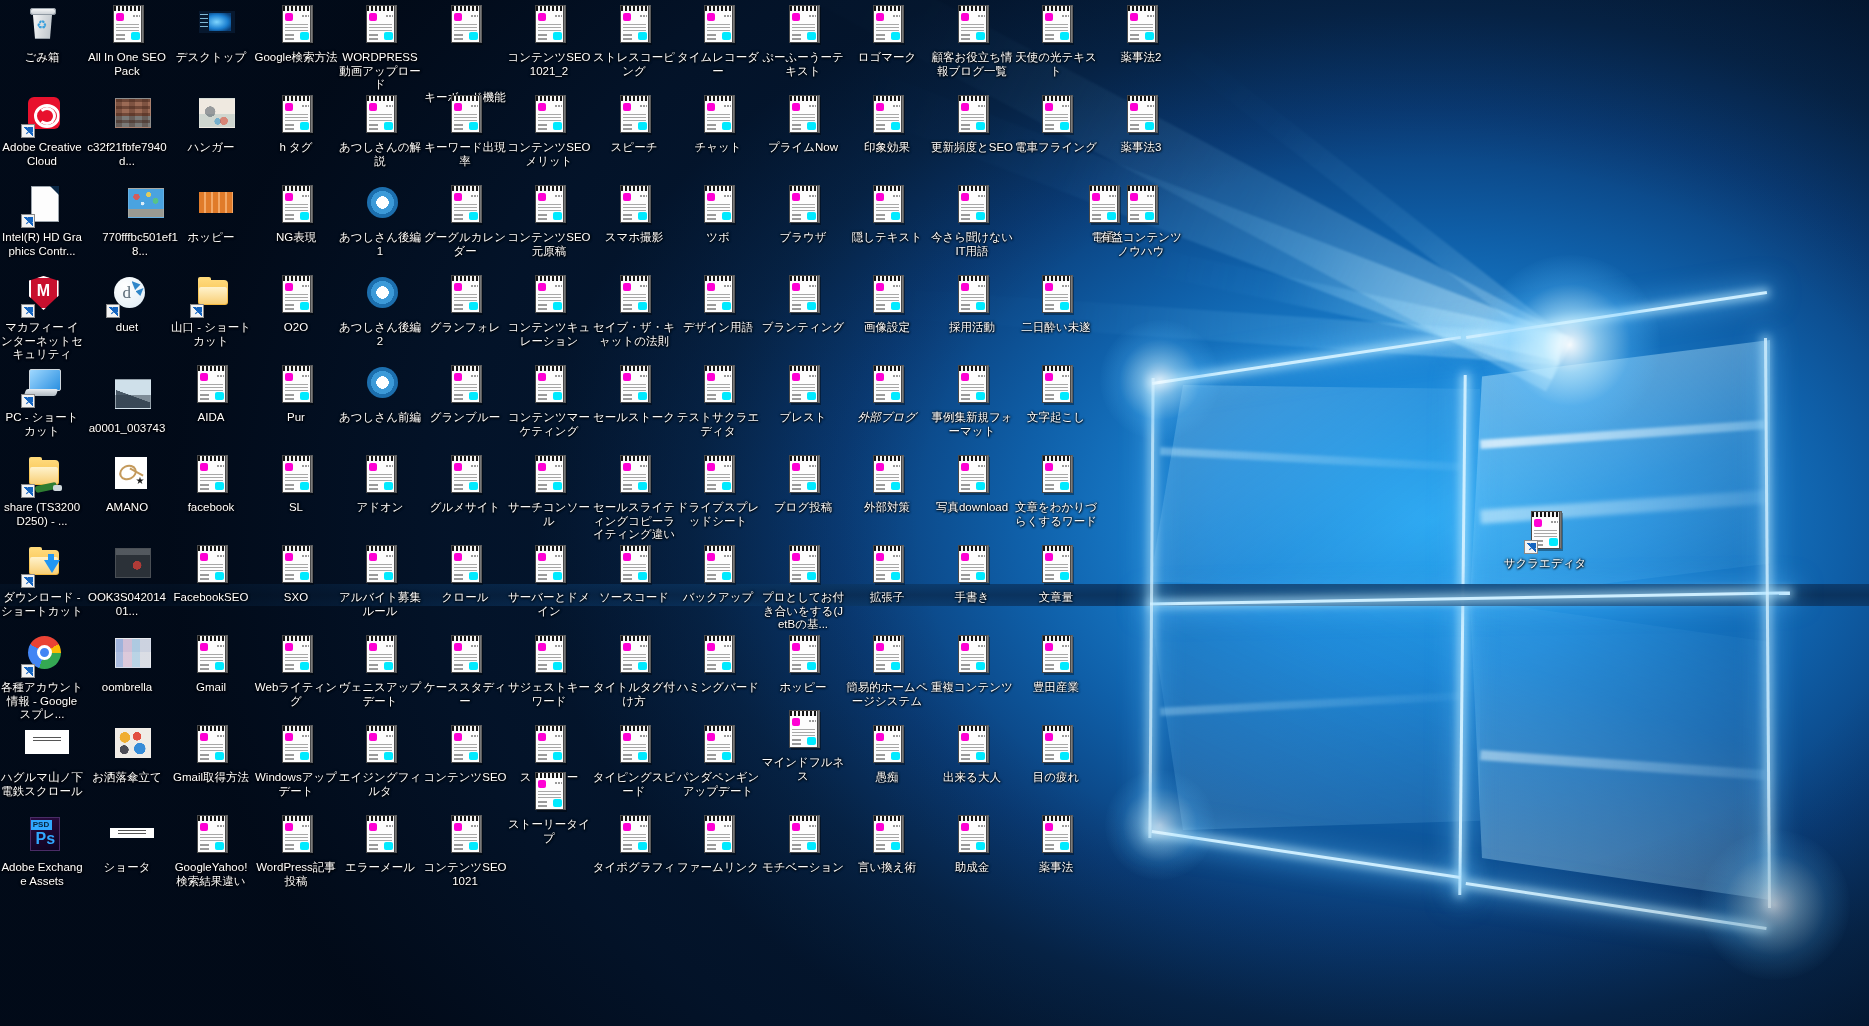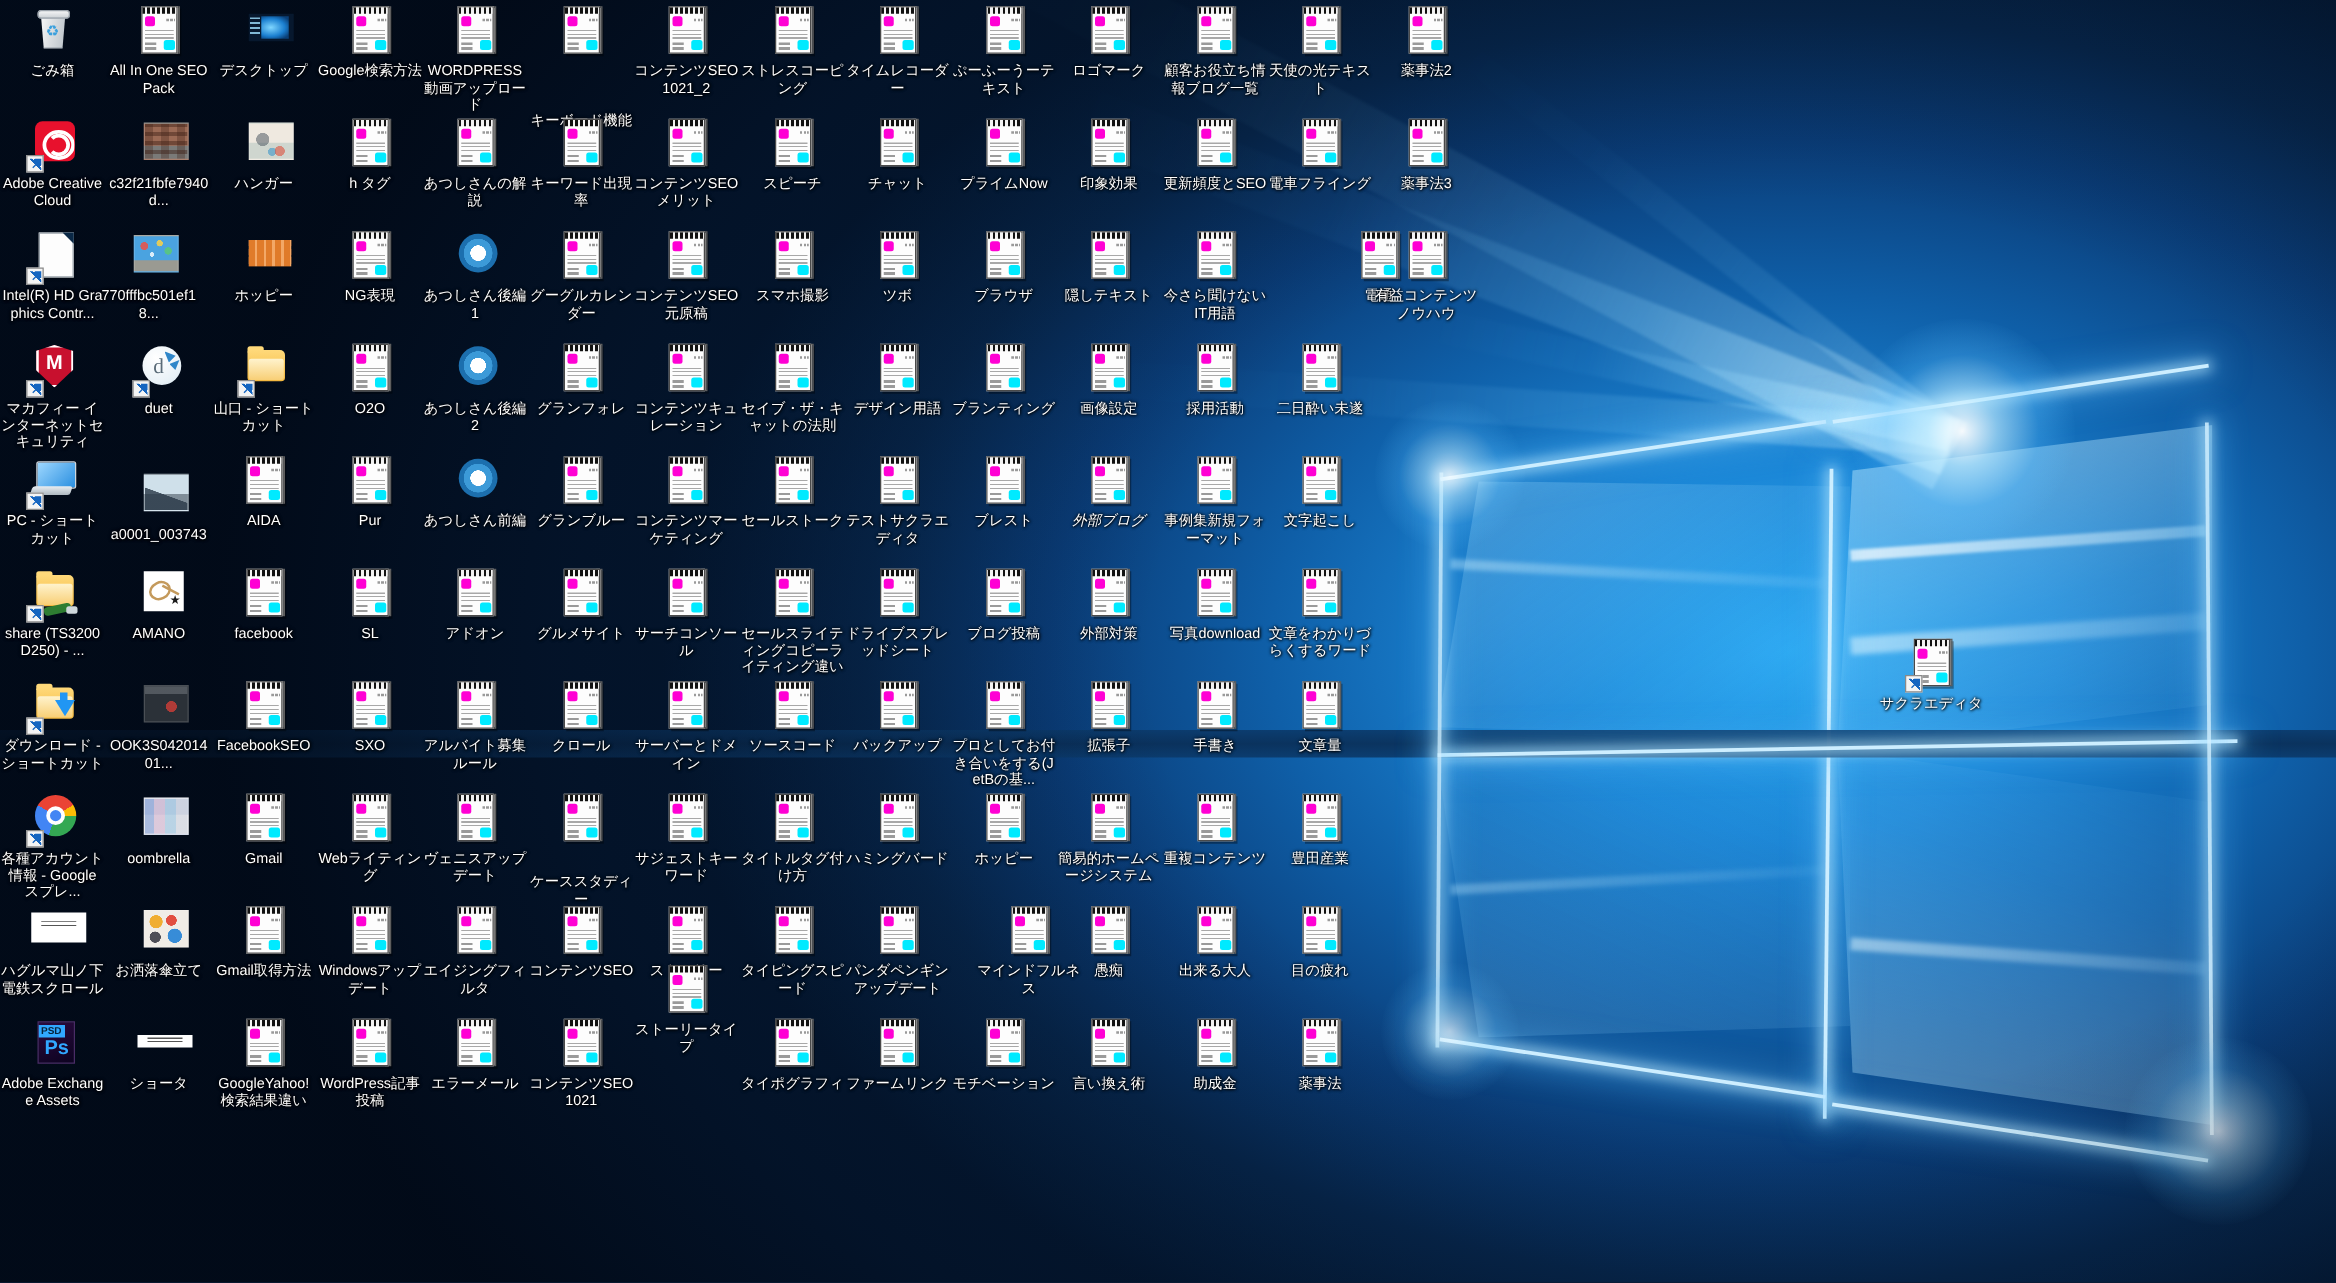--- a/index.html
+++ b/index.html
@@ -608,7 +608,7 @@
       </div>
       <div class="label">Intel(R) HD Graphics Contr...</div>
     </div>
-    <div class="icon" title="770fffbc501ef18..." style="left: 77px; top: 182px;">
+    <div class="icon" title="770fffbc501ef18..." style="left: 98px; top: 182px;">
       <div class="glyph">
         <span class="thumb" style="background:linear-gradient(180deg,#4aa3e0 0 70%,#9a9a92 70% 100%);">
           <i style="inset:0;background:radial-gradient(circle at 22% 28%,rgba(235,80,70,.85) 0 9%,transparent 10%),radial-gradient(circle at 58% 20%,rgba(250,210,70,.85) 0 8%,transparent 9%),radial-gradient(circle at 78% 42%,rgba(90,200,120,.85) 0 9%,transparent 10%),radial-gradient(circle at 40% 52%,rgba(255,255,255,.8) 0 7%,transparent 8%);"></i>

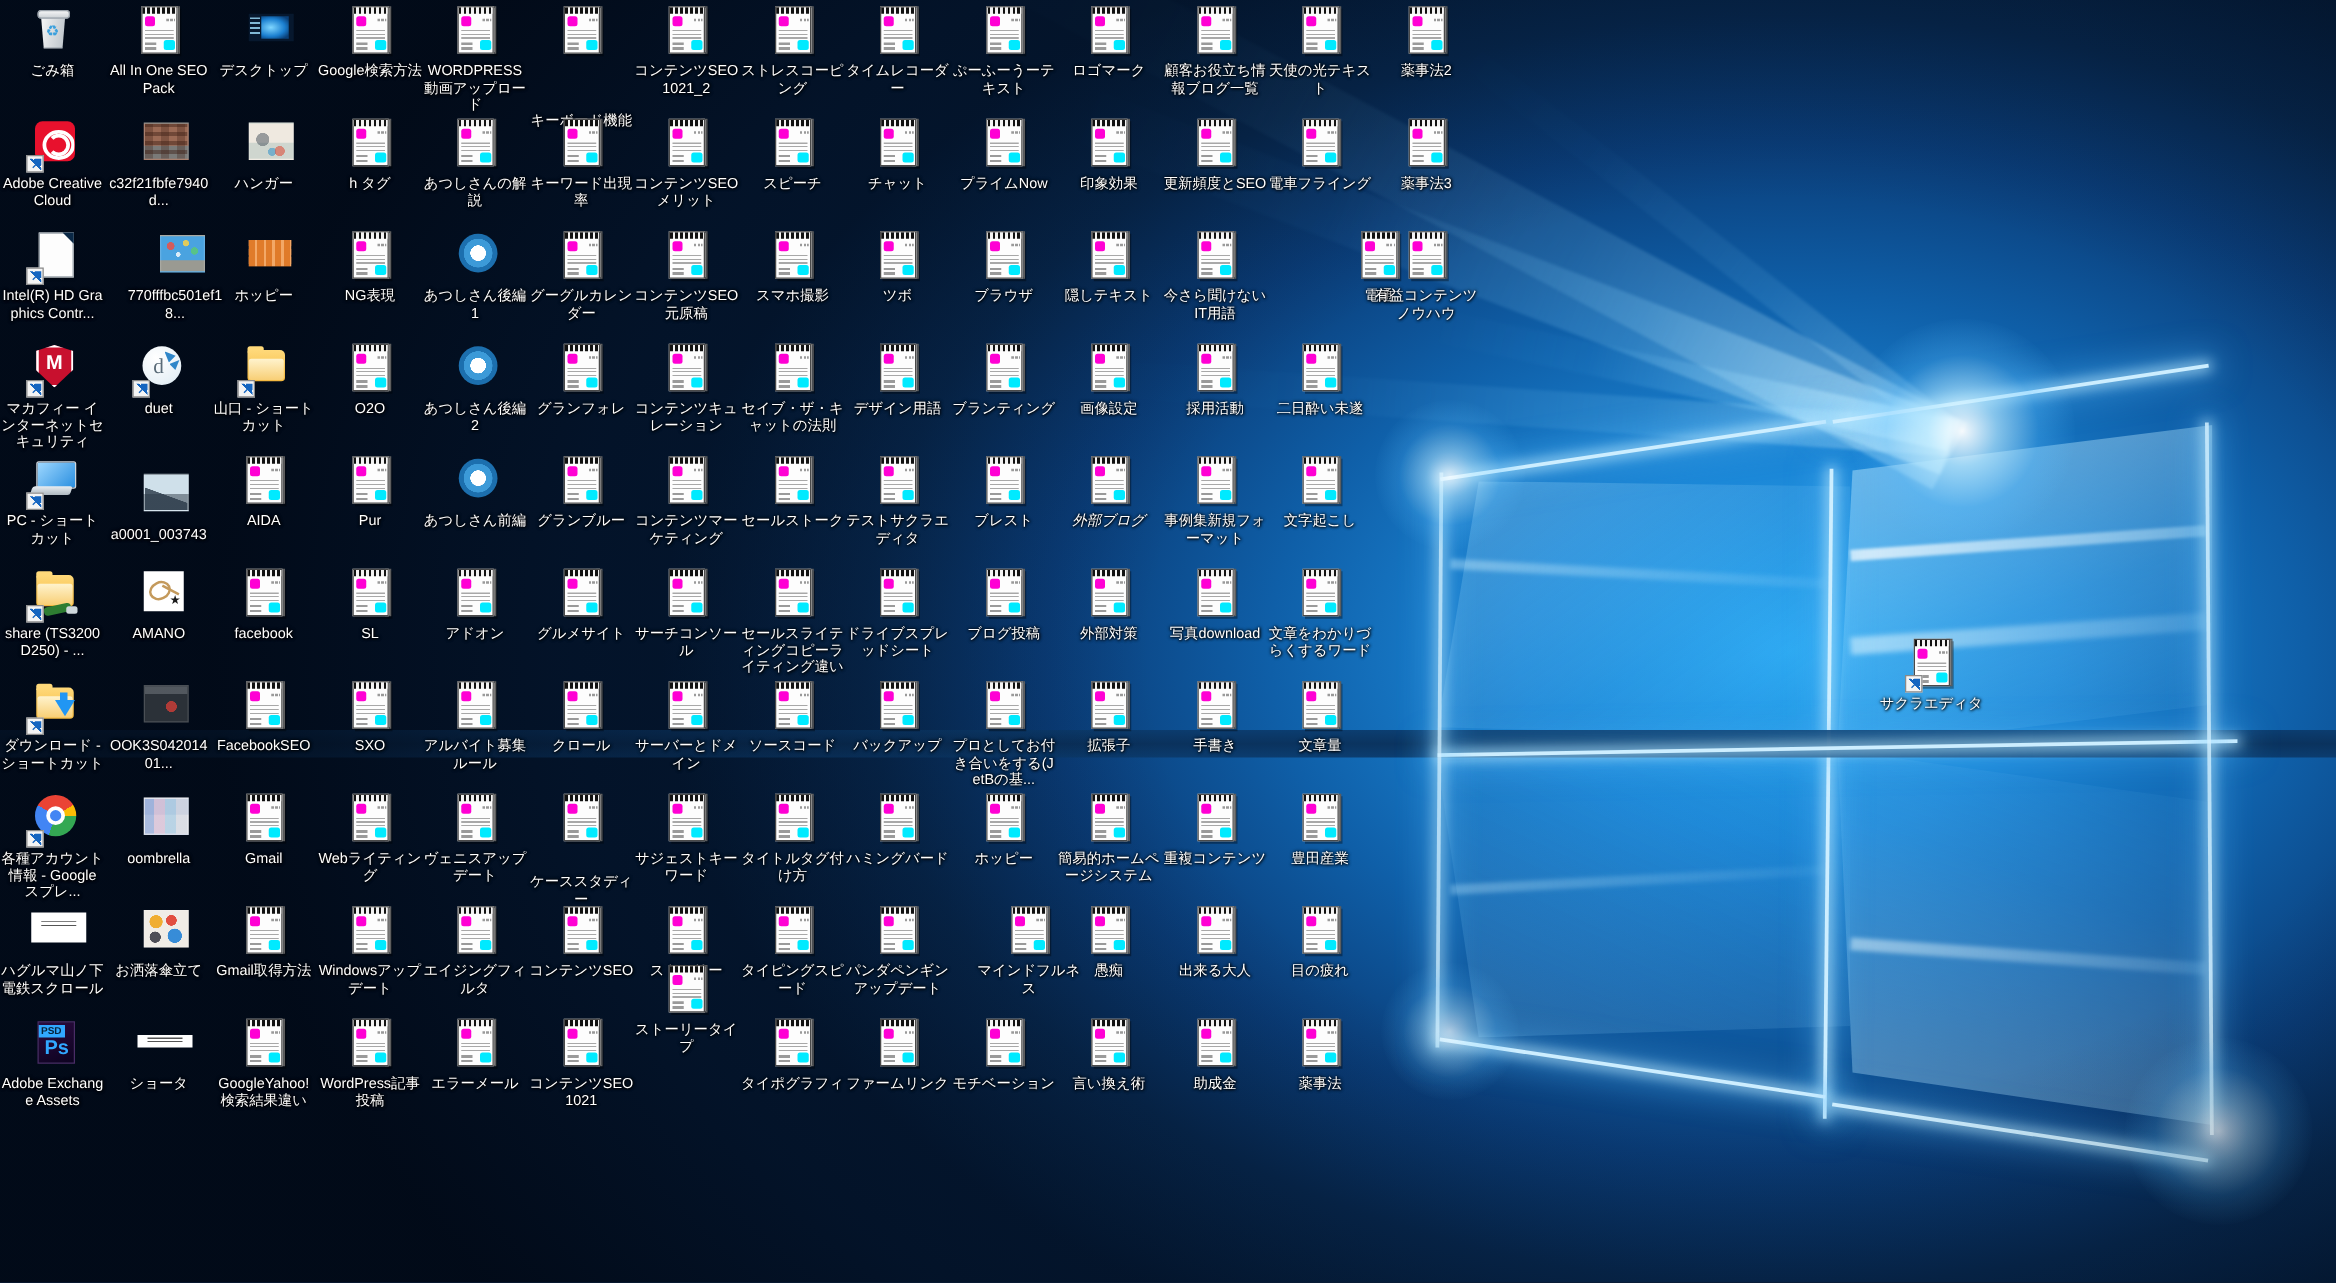--- a/index.html
+++ b/index.html
@@ -1626,7 +1626,7 @@
       </div>
       <div class="label">ヴェニスアップデート</div>
     </div>
-    <div class="icon" title="ケーススタディー" style="left: 423px; top: 632px; gap: 19px;">
+    <div class="icon" title="ケーススタディー" style="left: 423px; top: 632px;">
       <div class="glyph">
         <span class="memo">
           <span class="shadow"></span>

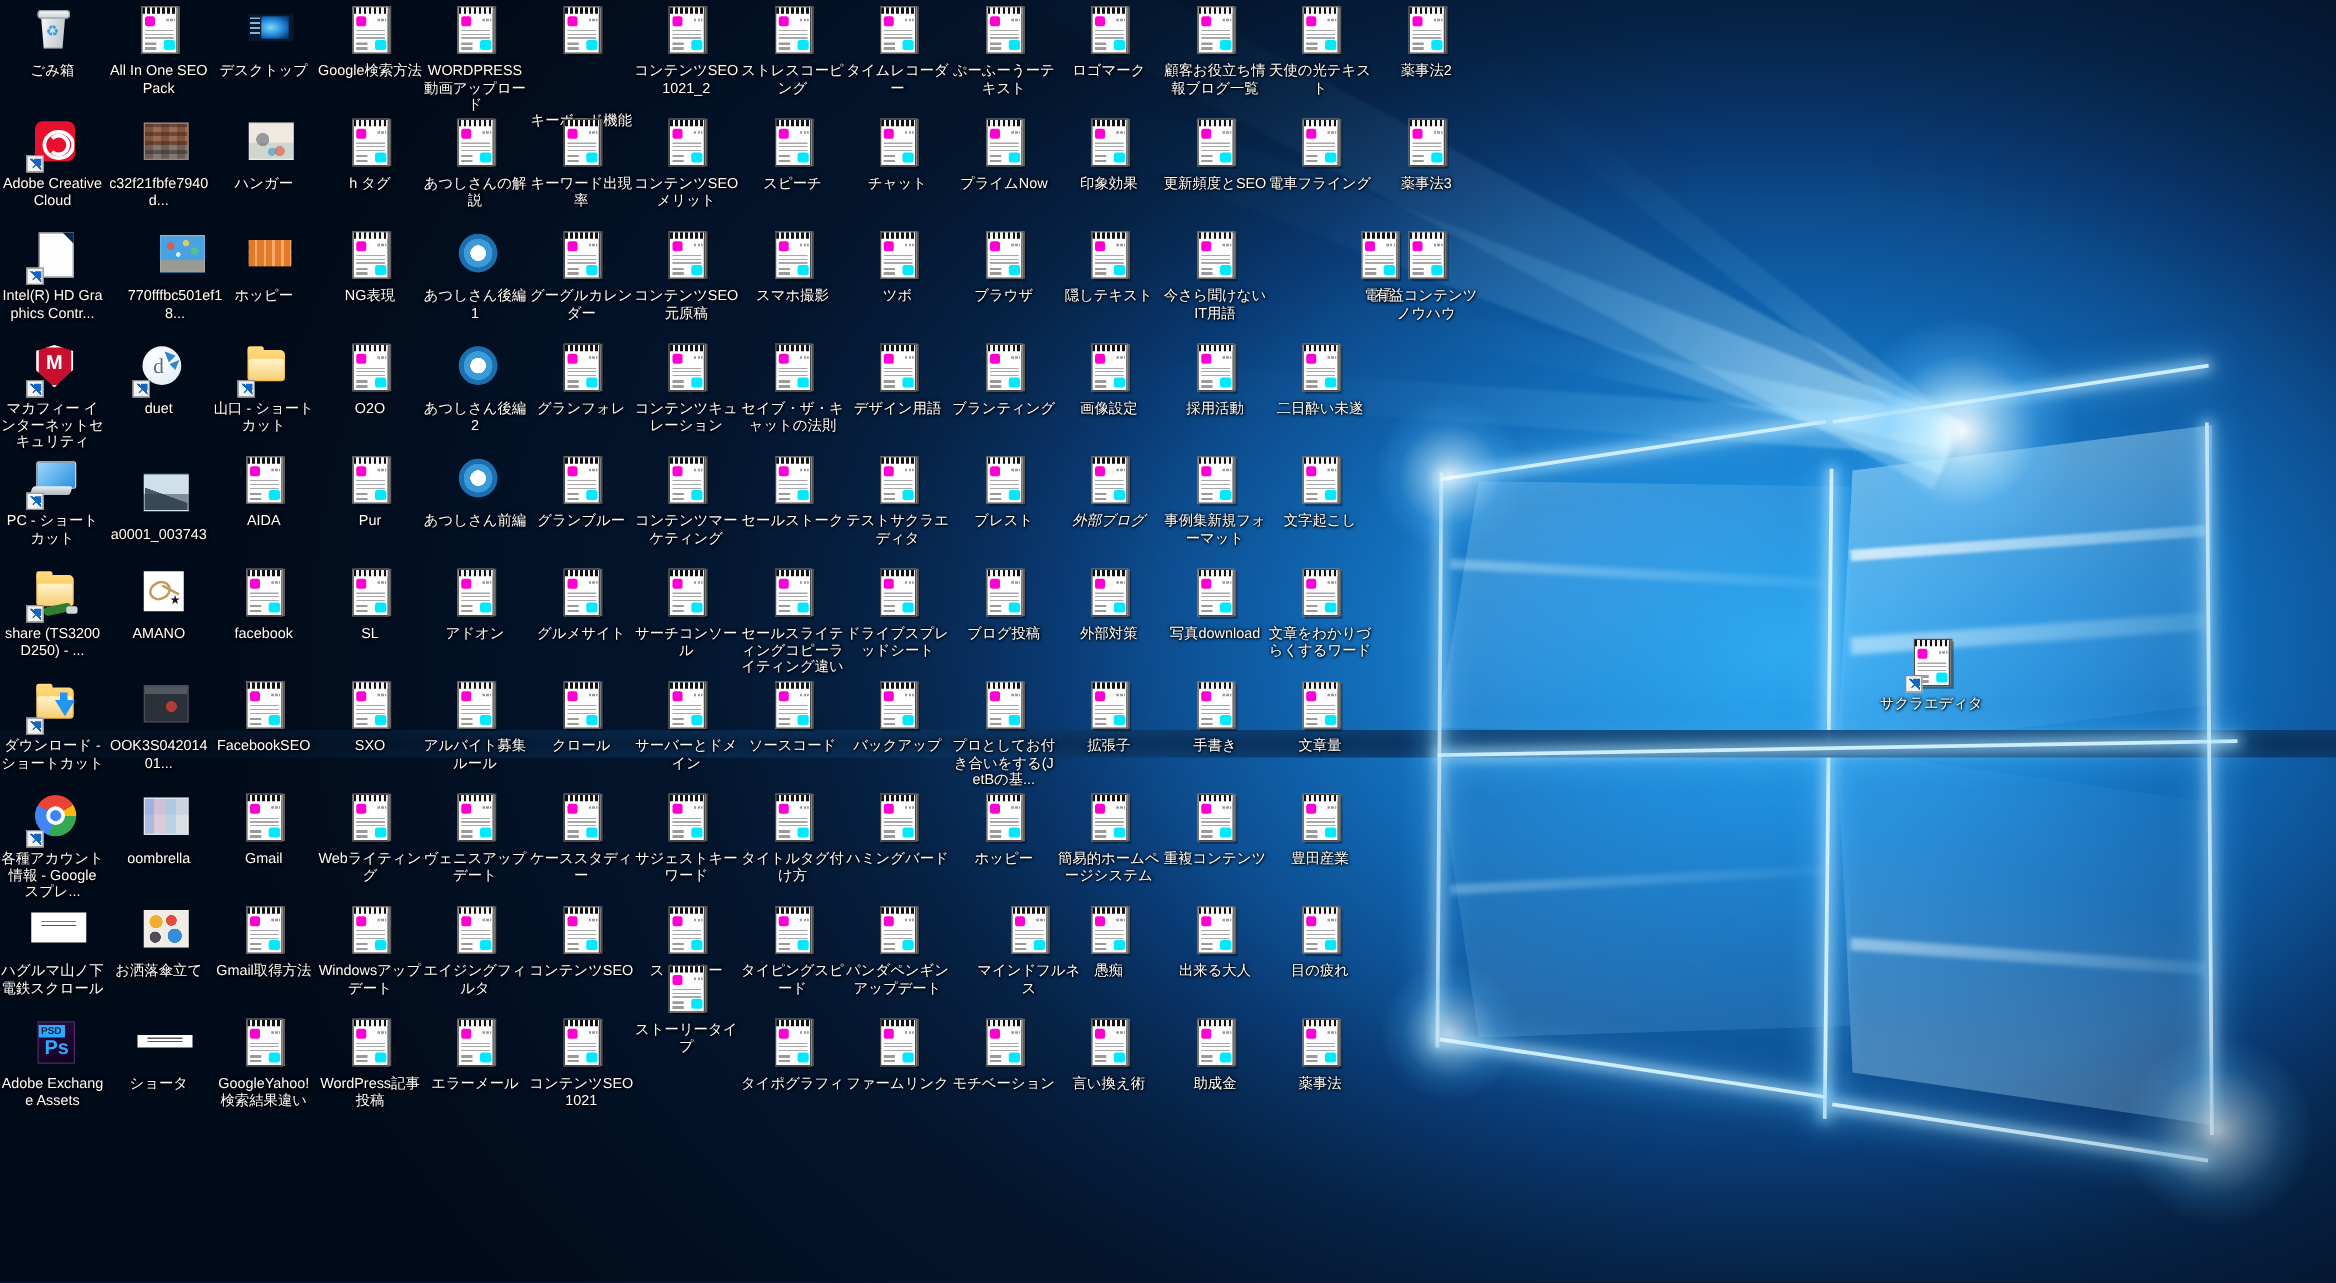--- a/index.html
+++ b/index.html
@@ -1882,7 +1882,7 @@
       </div>
       <div class="label">パンダペンギンアップデート</div>
     </div>
-    <div class="icon" title="マインドフルネス" style="left: 761px; top: 722px; margin-left: 20px;">
+    <div class="icon" title="マインドフルネス" style="left: 761px; top: 707px;">
       <div class="glyph">
         <span class="memo">
           <span class="shadow"></span>

